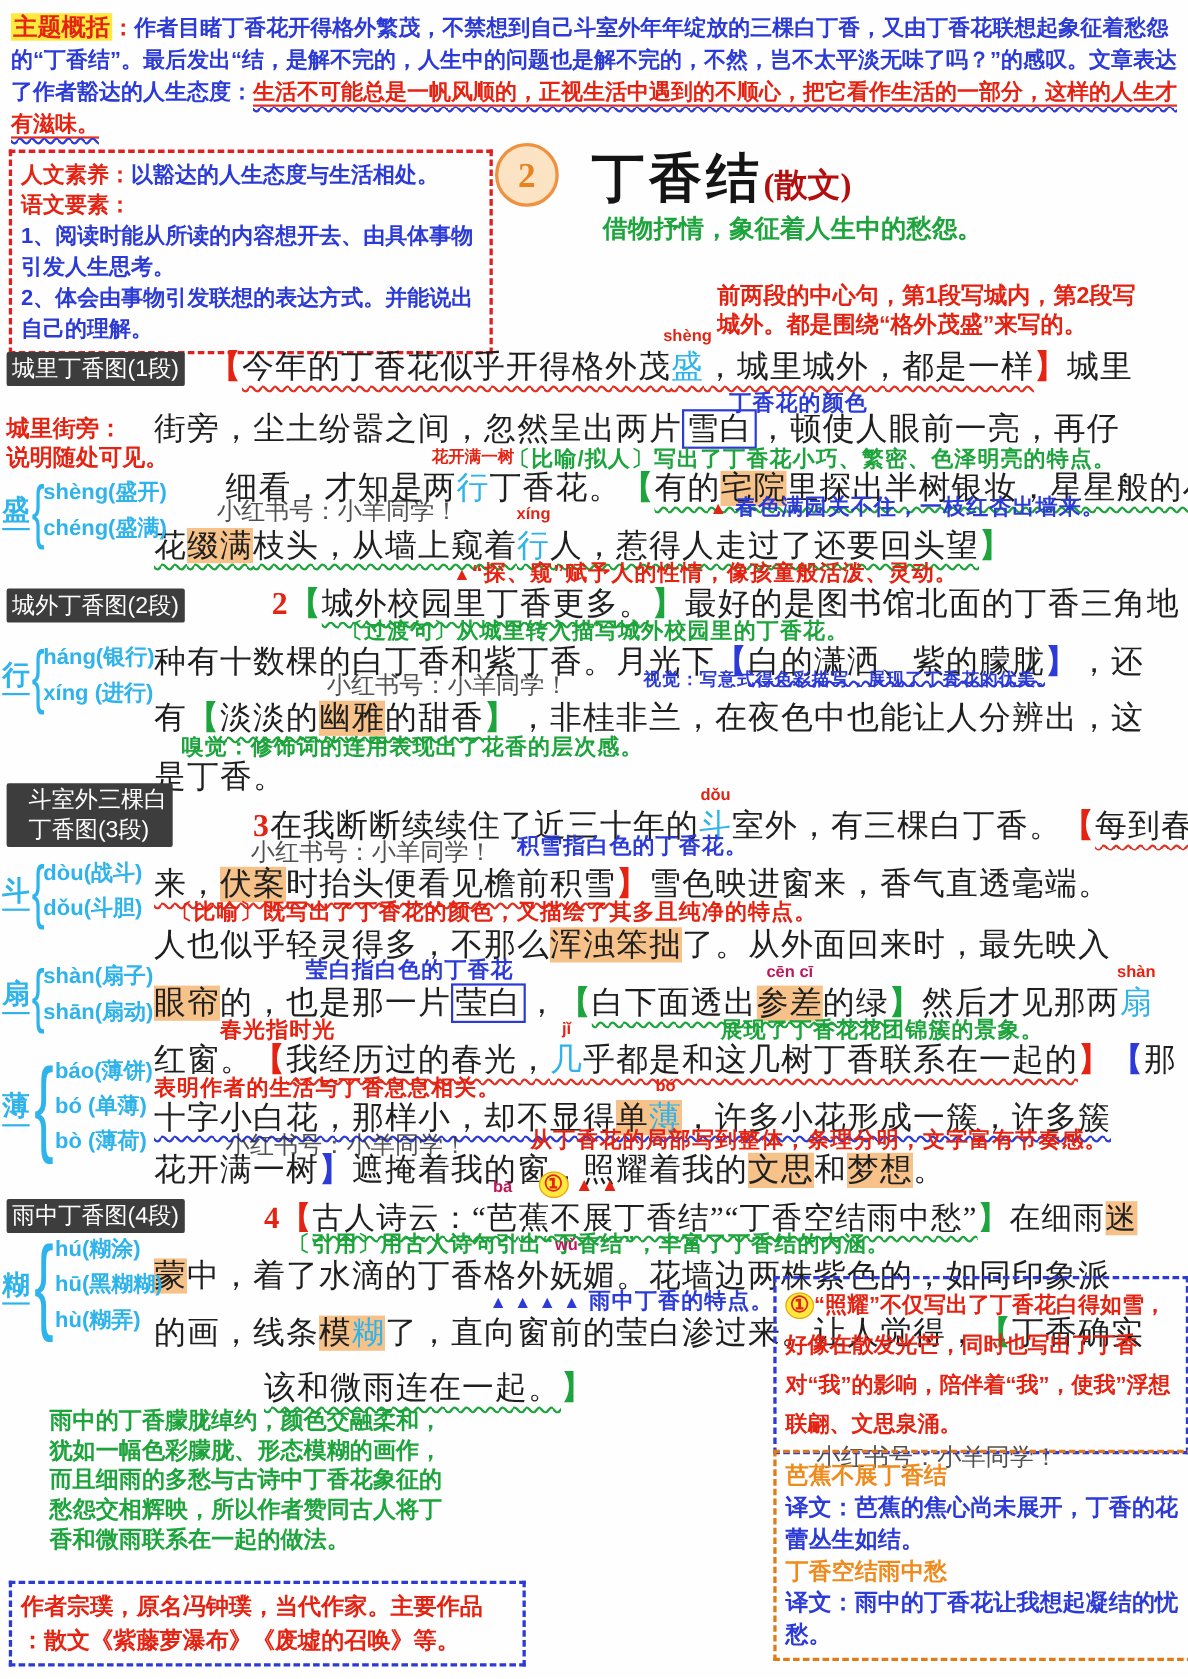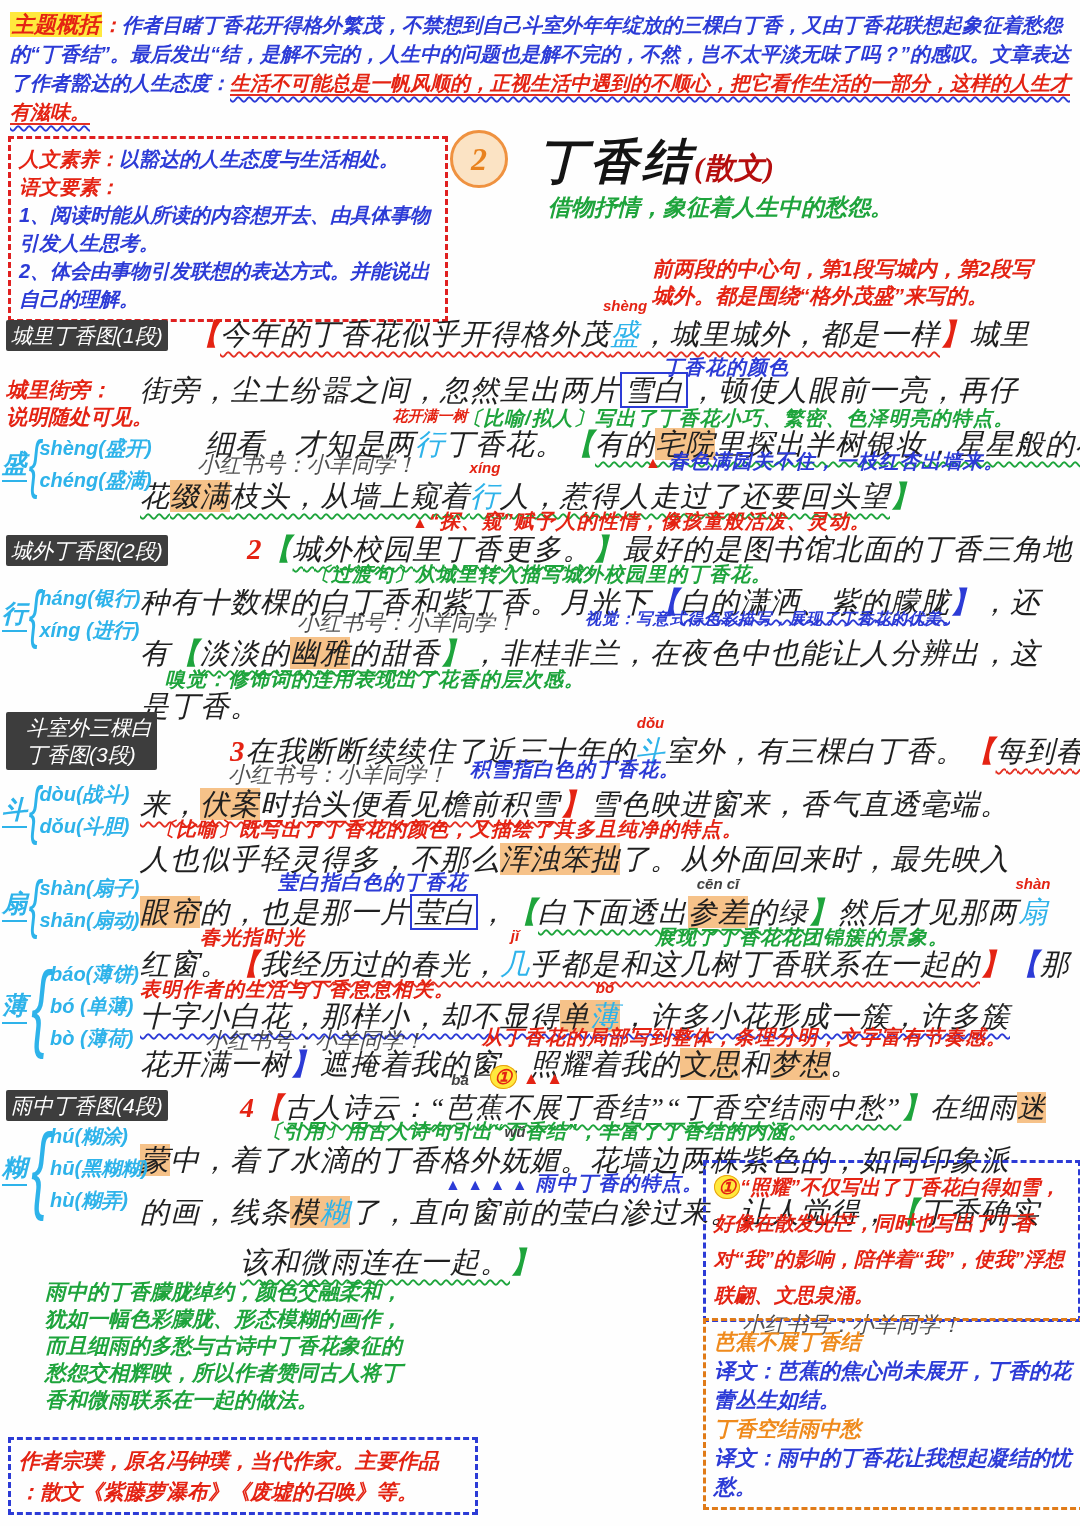--- a/index.html
+++ b/index.html
@@ -4,7 +4,7 @@
 <style>
   html,body{margin:0;padding:0;background:#ffffff;}
   #page{position:relative;width:1080px;height:1526px;background:#fefefe;overflow:hidden;
-        font-family:"Liberation Serif",serif;color:#1f1f1f;font-style:italic;}
+        font-family:"Liberation Serif",serif;color:#1f1f1f;}
   
   .c-k{color:#1f1f1f;}
   .c-red{color:#e42313;font-weight:700;}

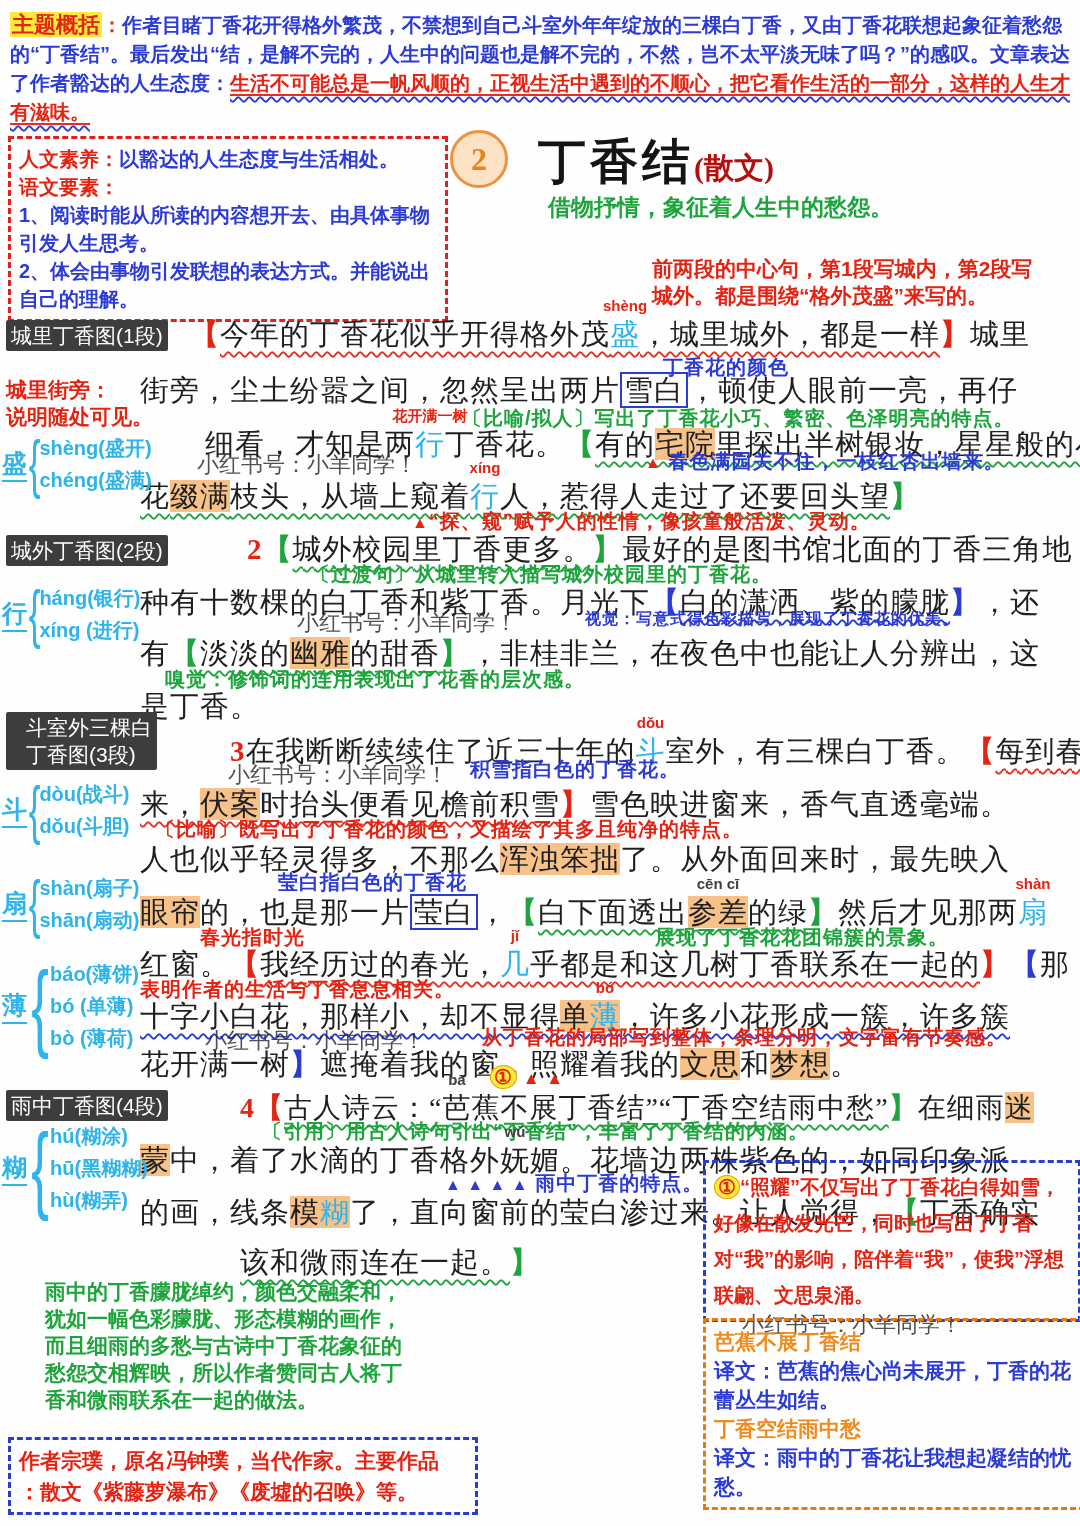--- a/index.html
+++ b/index.html
@@ -46,7 +46,7 @@
   .seg{position:relative;}
   .seg .py{position:absolute;top:-21px;left:50%;transform:translateX(-50%);
            font-size:15px;font-weight:700;letter-spacing:0;font-family:"Liberation Sans",sans-serif;white-space:nowrap;}
-  .py.pc-red{color:#e42313;} .py.pc-k{color:#404040;}
+  .py.pc-red{color:#e42313;} .py.pc-k{color:#be185d;}
   .badge1{color:#e42313;background:#ffe93d;border:1px solid #e8a013;border-radius:50%;
            padding:0 3px;font-weight:700;}
   .plabel{position:absolute;background:#3d3d3d;color:#ffffff;font-size:21px;line-height:27px;

